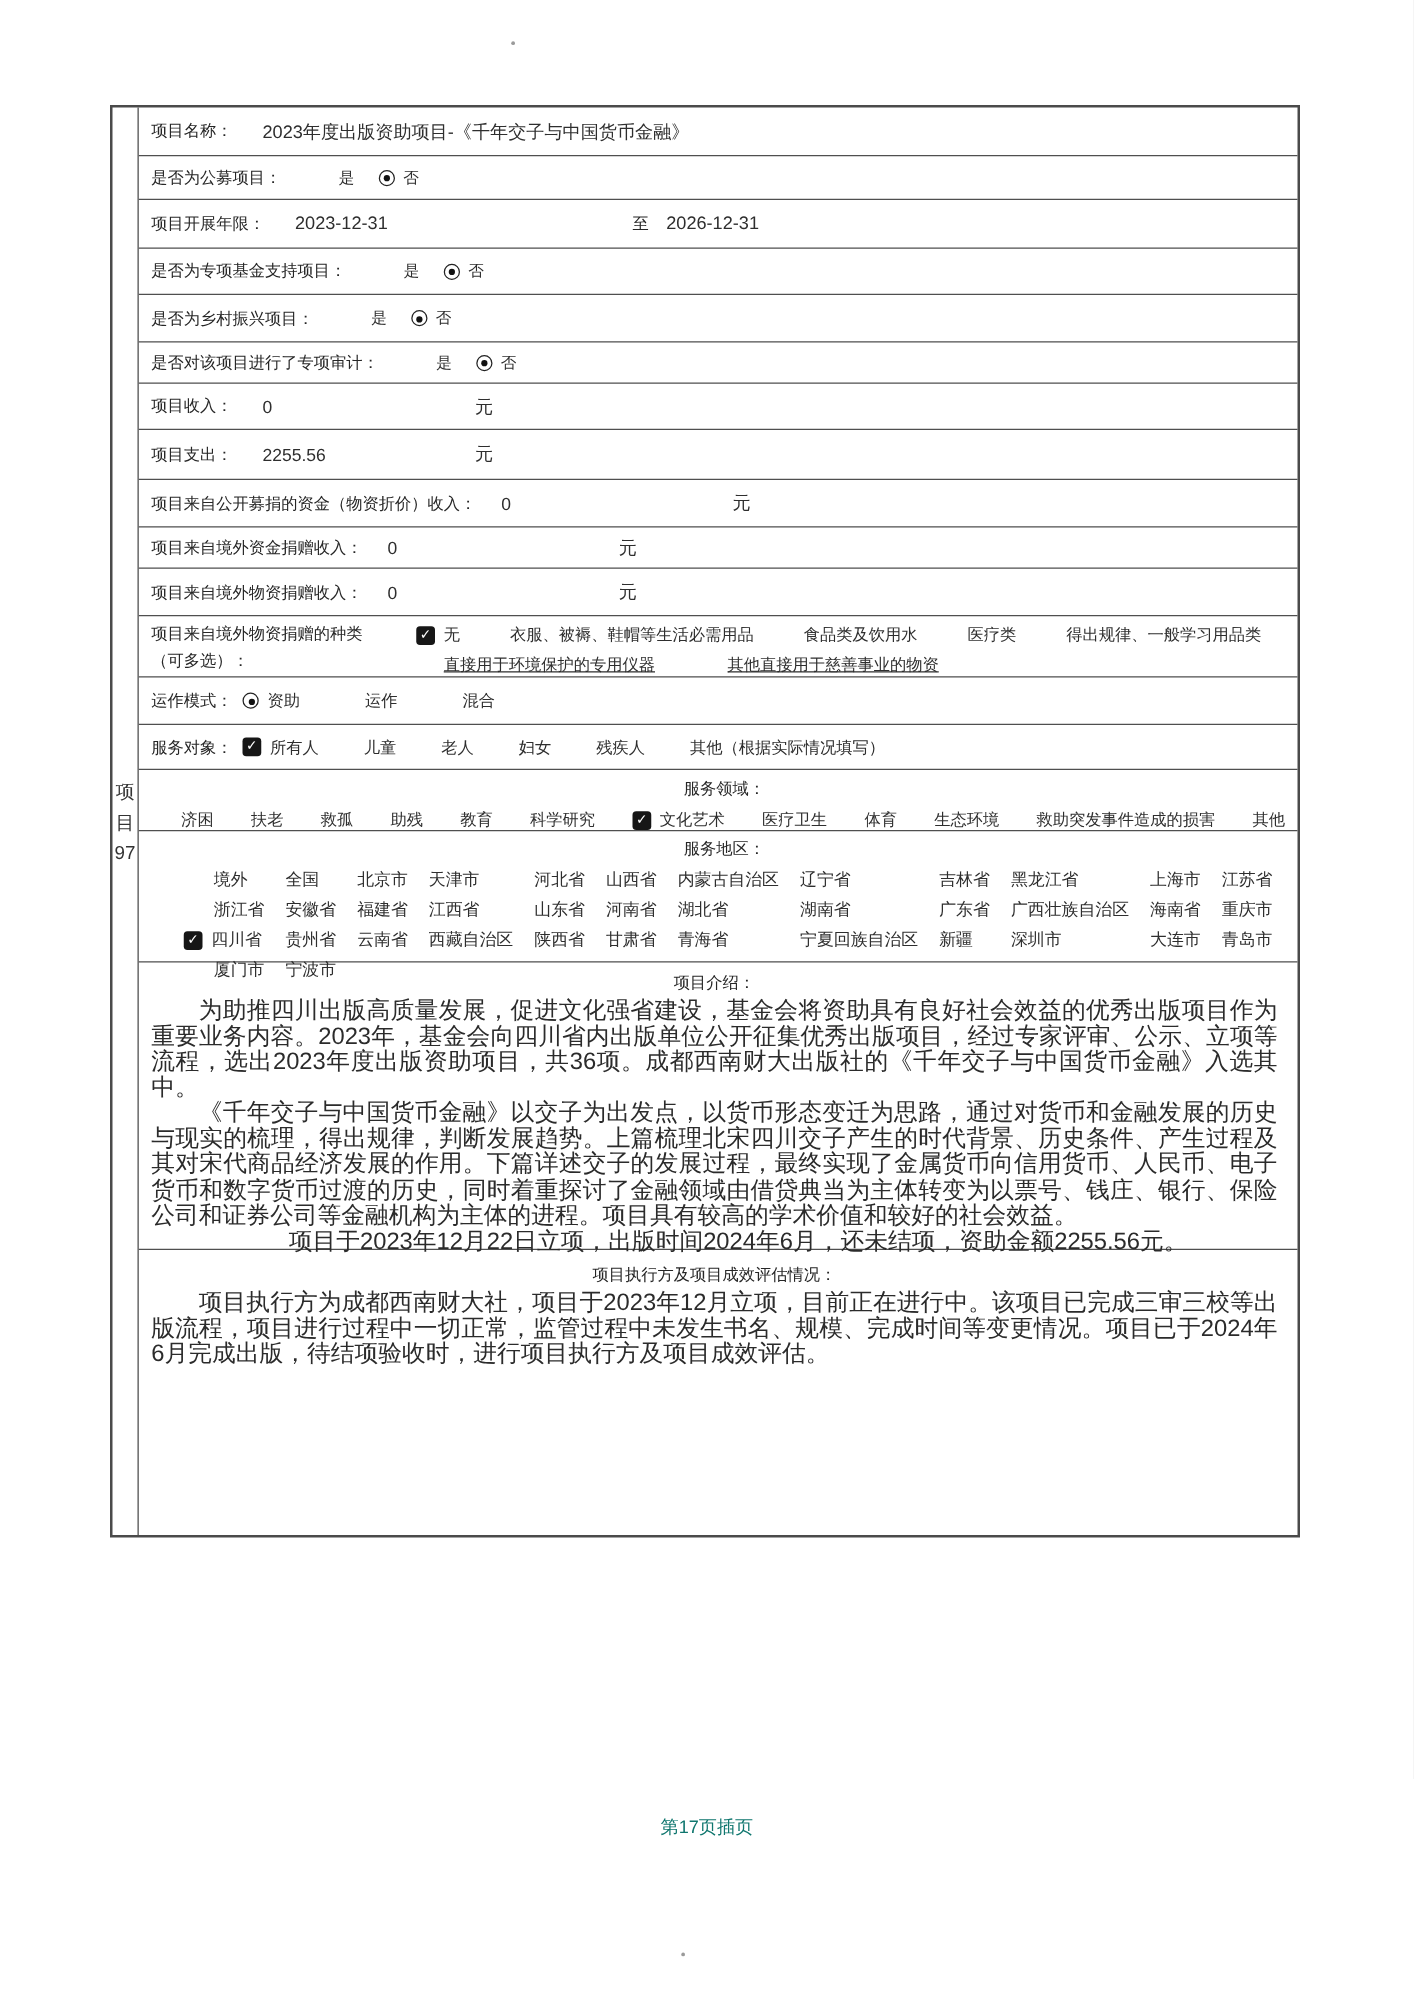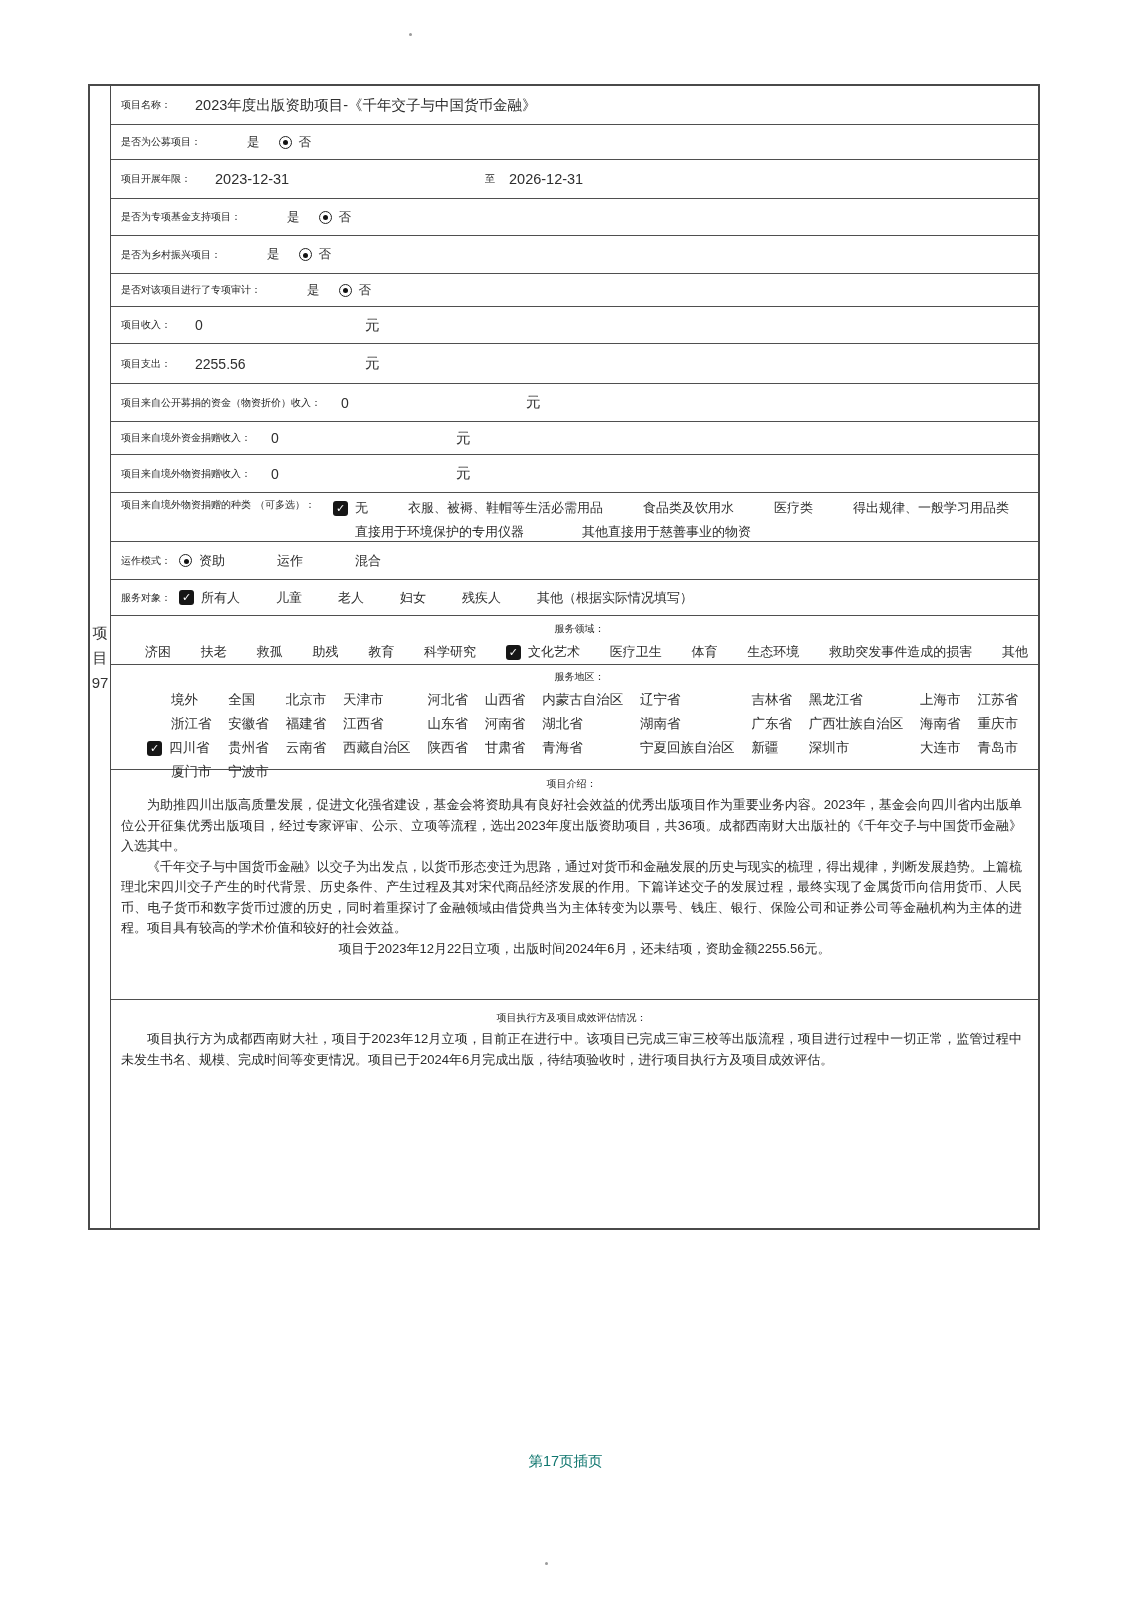--- a/index.html
+++ b/index.html
@@ -43,7 +43,7 @@
   .h105{height:105px}.h230{height:230px}
   .grow { flex:1; border-bottom:none; }
 
-  .lbl { font-size:10px; color:#262626; white-space:nowrap; }
+  .lbl { font-size:13px; color:#262626; white-space:nowrap; }
   .val { font-size:14.5px; margin-left:24px; white-space:nowrap; }
   .yn  { font-size:12.5px; }
   .yn.yes { margin-left:46px; }

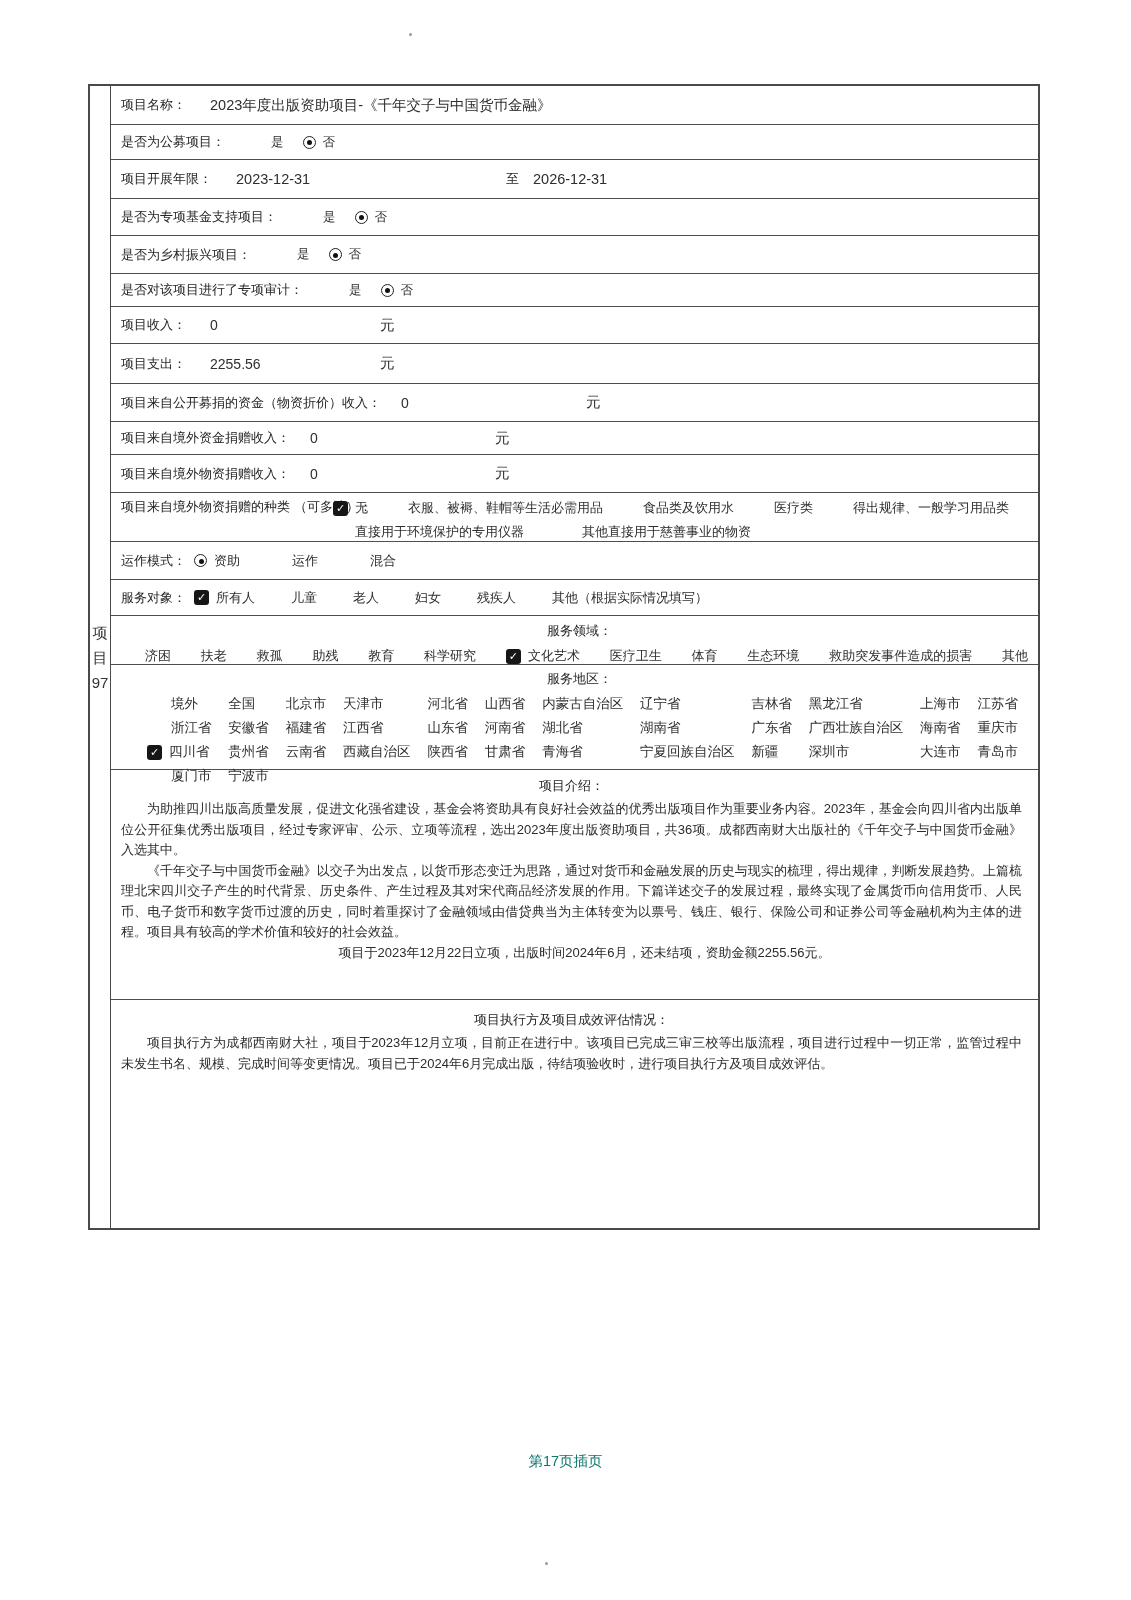--- a/index.html
+++ b/index.html
@@ -72,7 +72,7 @@
   
   .goods { padding-top:5px; }
   .goods-inner { display:flex; }
-  .goods-labels { width:212px; flex-shrink:0; display:flex; flex-direction:row; gap:4px; }
+  .goods-labels { width:212px; flex-shrink:0; display:flex; flex-direction:column; gap:4px; }
   .goods-opts { display:flex; flex-direction:column; gap:6px; padding-top:1px; }
   .goods-line1 { display:flex; align-items:center; gap:40px; }
   .goods-line2 { display:flex; align-items:center; gap:58px; margin-left:22px; }

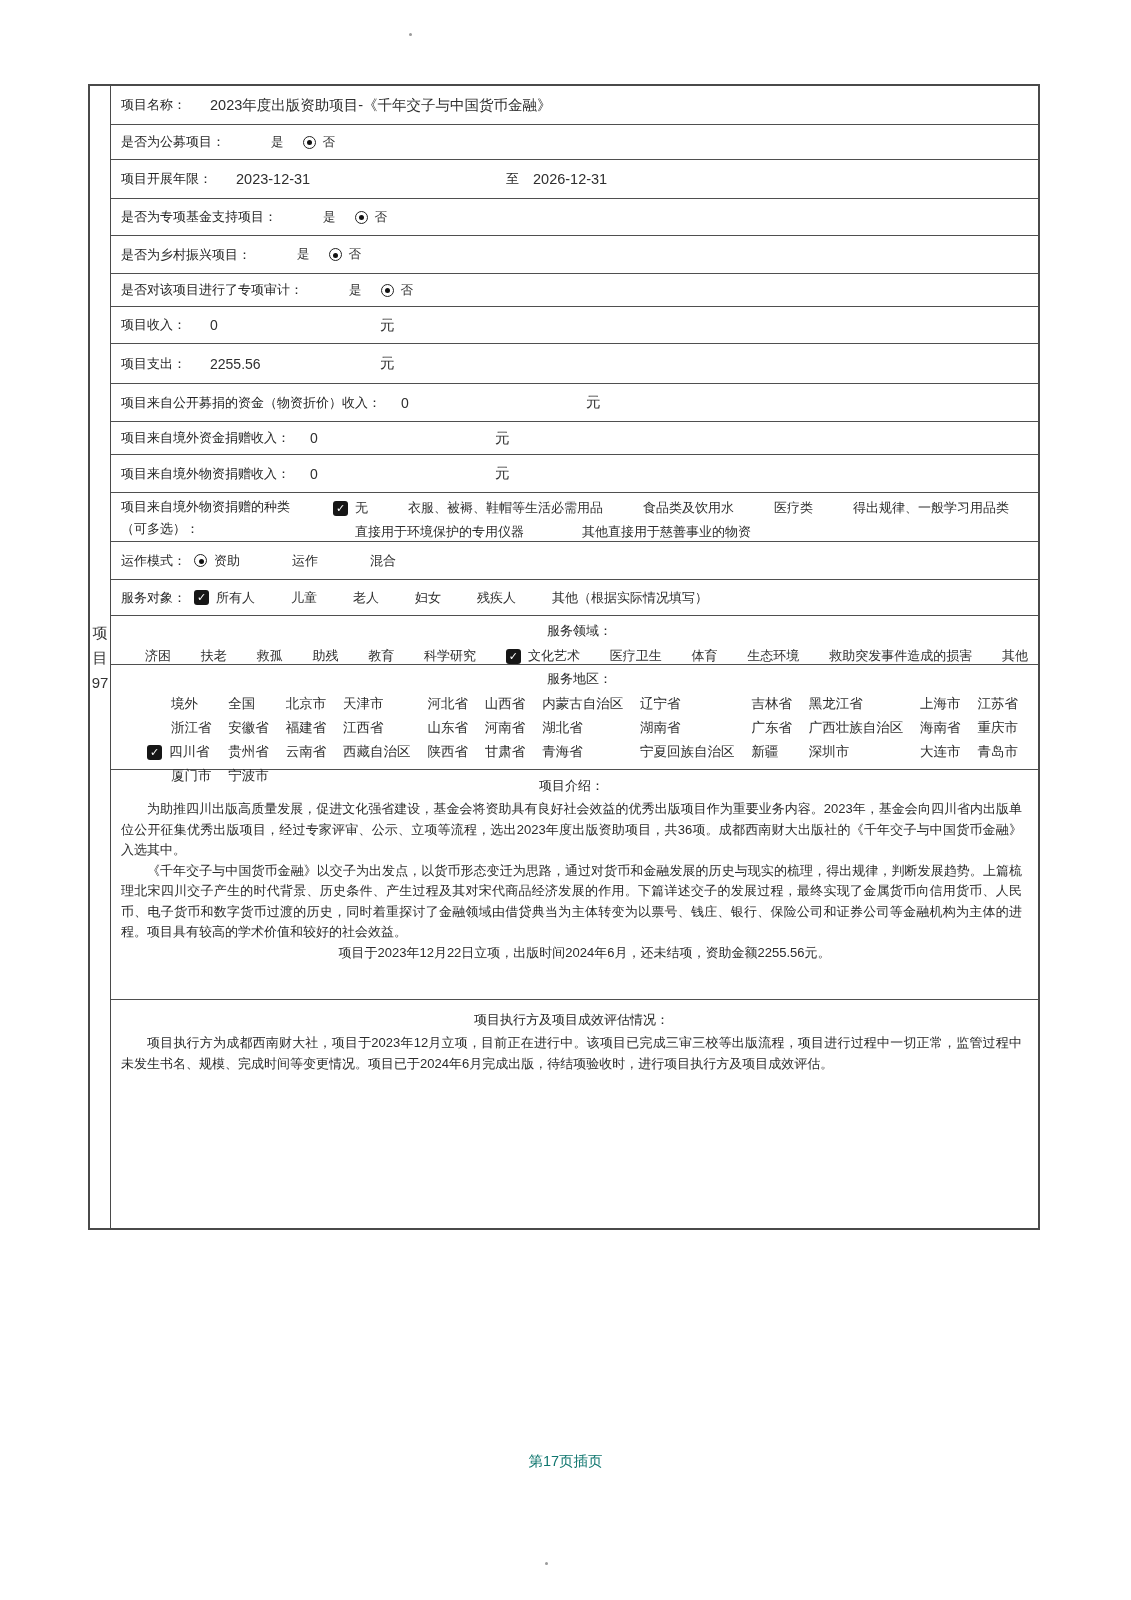--- a/index.html
+++ b/index.html
@@ -75,7 +75,7 @@
   .goods-labels { width:212px; flex-shrink:0; display:flex; flex-direction:column; gap:4px; }
   .goods-opts { display:flex; flex-direction:column; gap:6px; padding-top:1px; }
   .goods-line1 { display:flex; align-items:center; gap:40px; }
-  .goods-line2 { display:flex; align-items:center; gap:58px; margin-left:22px; }
+  .goods-line2 { display:flex; align-items:center; gap:58px; margin-left:22px;text-decoration:underline; }
 
   
   .mode-opts { display:flex; align-items:center; gap:52px; }

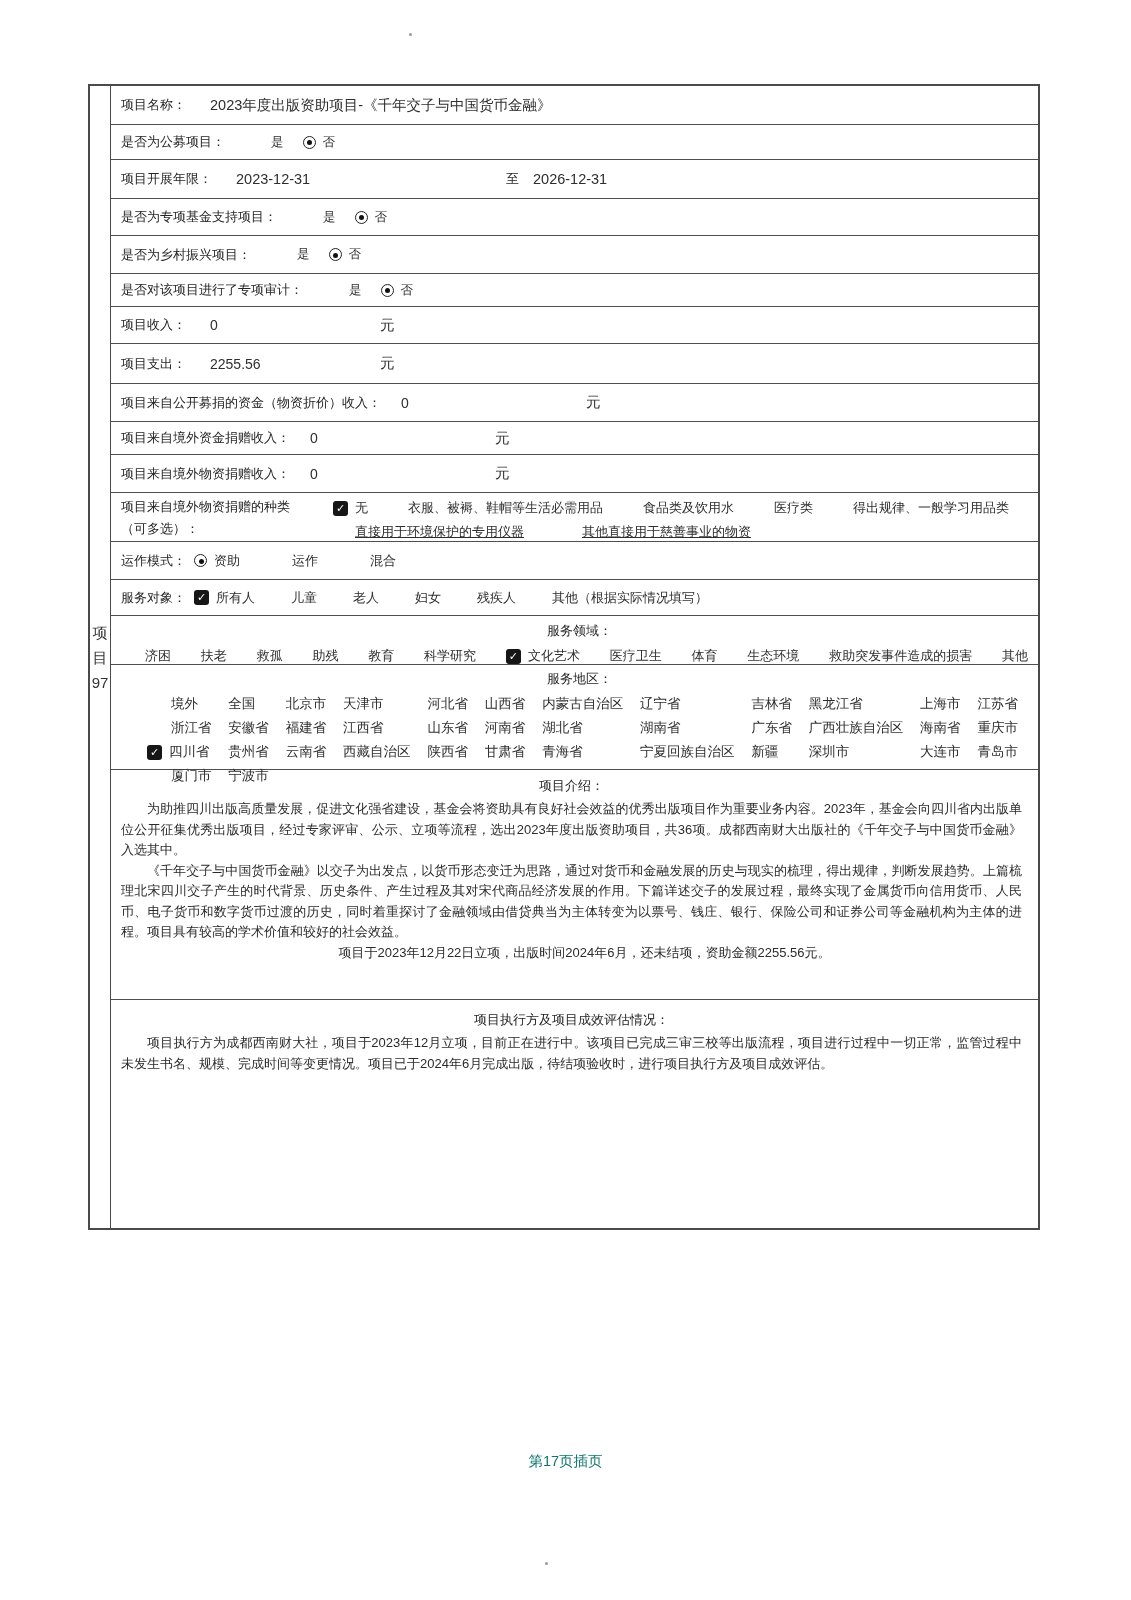--- a/index.html
+++ b/index.html
@@ -101,7 +101,7 @@
   
   .textblock { padding:7px 16px 0 10px; }
   .textblock p {
-    font-size:13px; line-height:20.5px;
+    font-size:19px; line-height:20.5px;
     text-align:justify; text-indent:2em; color:#2b2b2b;
   }
   .textblock .lbl { display:block; margin-bottom:4px; }

